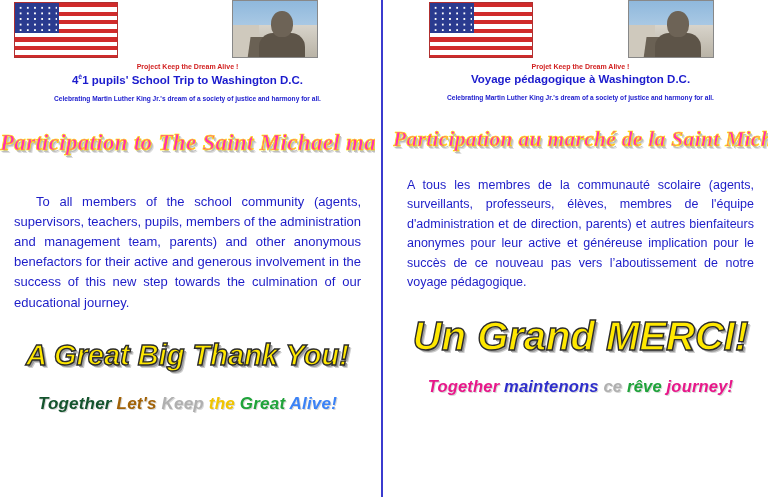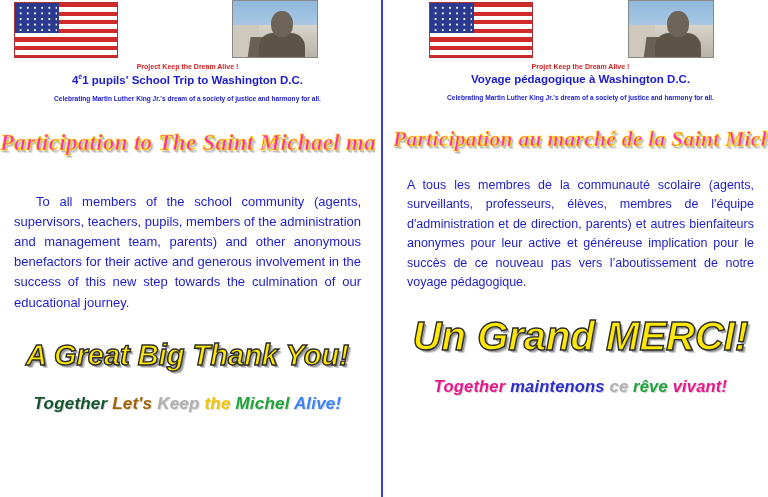--- a/index.html
+++ b/index.html
@@ -265,7 +265,7 @@
 
   <div class="thanks thanks-right">Un Grand MERCI!</div>
 
-  <div class="slogan slogan-right"><span style="color: rgb(232, 23, 138);">Together </span><span style="color: rgb(46, 46, 204);"> maintenons </span><span style="color: rgb(176, 176, 176);">ce </span><span style="color: rgb(31, 163, 58);">rêve </span><span style="color: rgb(232, 23, 138);">vivant!</span></div>
+  <div class="slogan slogan-right"><span style="color: rgb(232, 23, 138);">Together </span><span style="color: rgb(46, 46, 204);"> maintenons </span><span style="color: rgb(176, 176, 176);">ce </span><span style="color: rgb(31, 163, 58);">rêve </span><span style="color: rgb(232, 23, 138);">journey!</span></div>
 </div>
 
 </body></html>

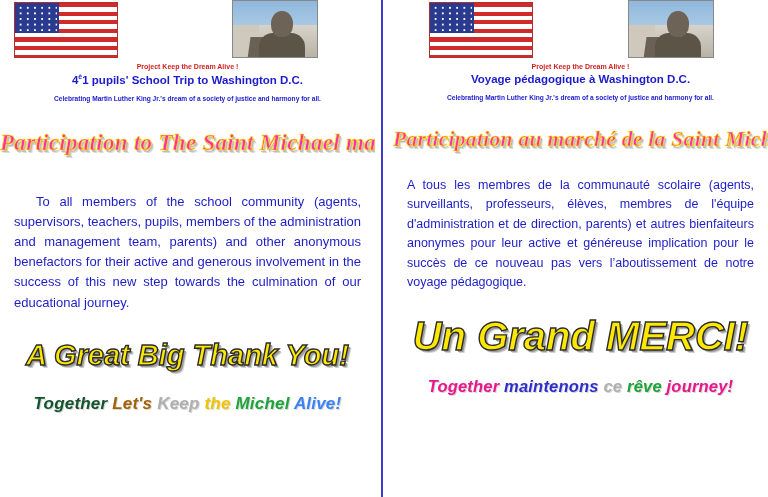--- a/index.html
+++ b/index.html
@@ -235,7 +235,7 @@
 
   <div class="thanks thanks-left">A Great Big Thank You!</div>
 
-  <div class="slogan slogan-left"><span style="color: #14532d;">Together </span><span style="color: #a16207;">Let's </span><span style="color: rgb(176, 176, 176);">Keep </span><span style="color: rgb(240, 196, 0);">the </span><span style="color: rgb(31, 163, 58);">Michel </span><span style="color: #3b82f6;">Alive!</span></div>
+  <div class="slogan slogan-left"><span style="color: #14532d;">Together </span><span style="color: #a16207;">Let's </span><span style="color: rgb(176, 176, 176);">Keep </span><span style="color: rgb(240, 196, 0);">the </span><span style="color: rgb(31, 163, 58);">Great </span><span style="color: #3b82f6;">Alive!</span></div>
 </div>
 
 <div class="page page-right">

